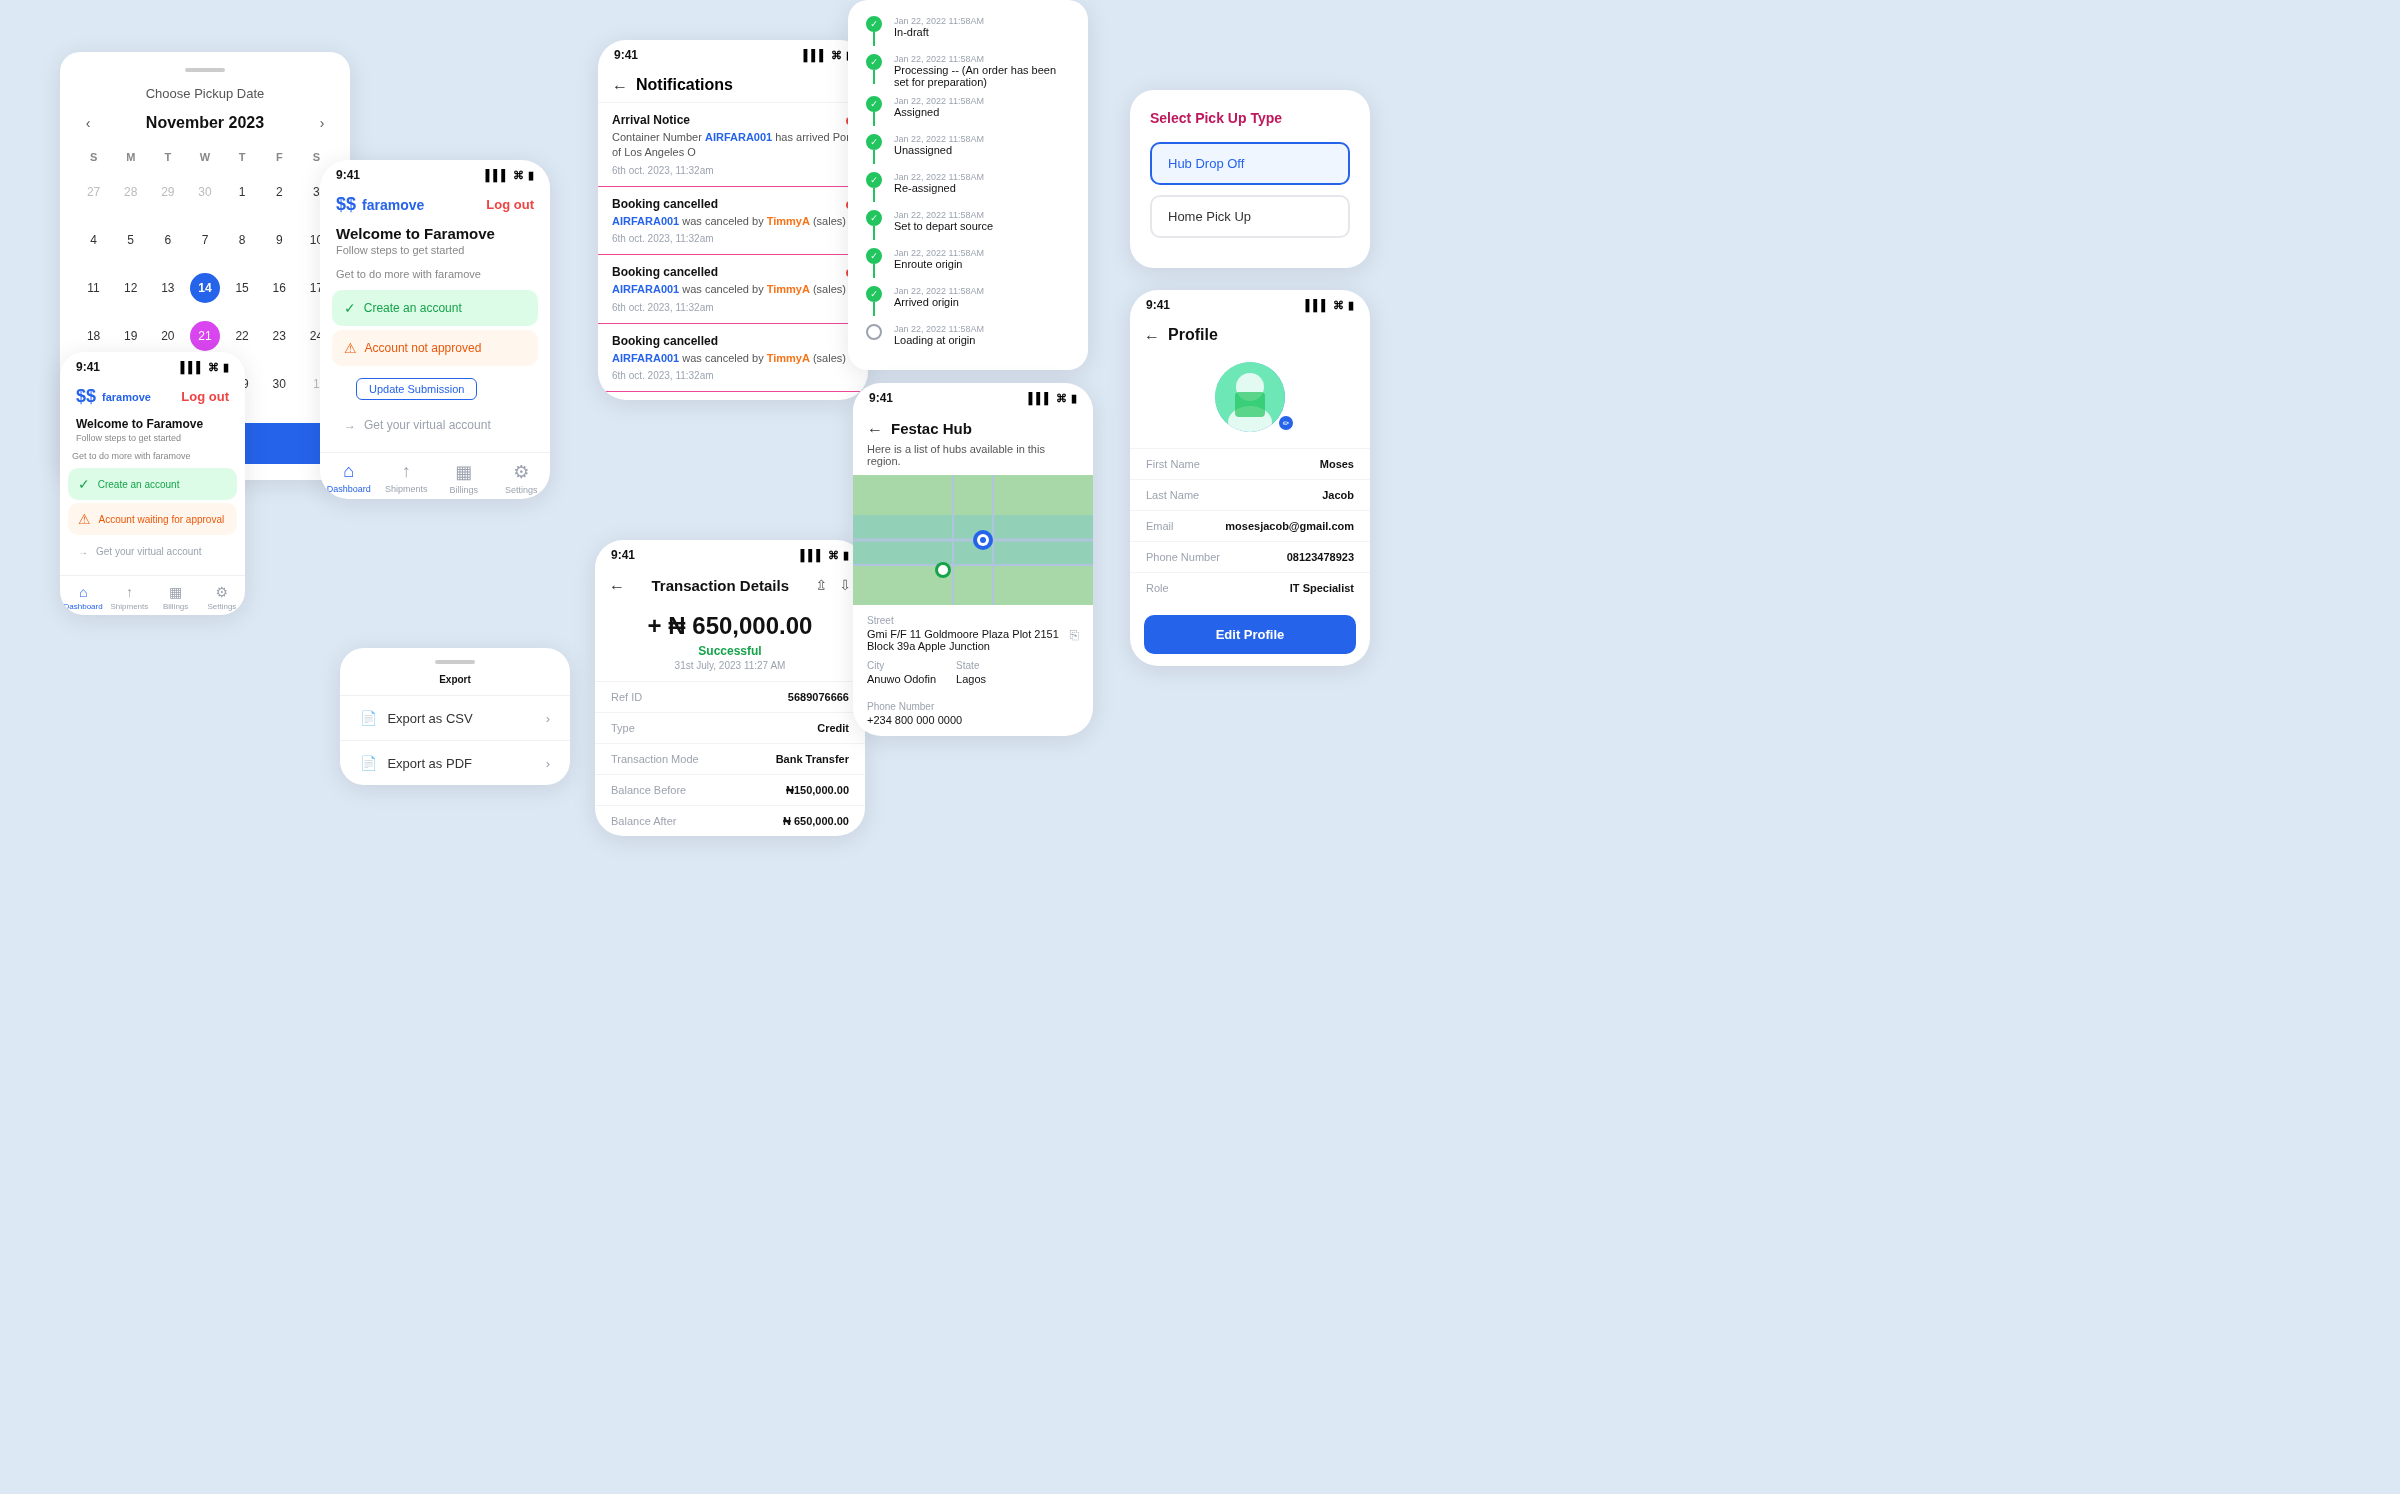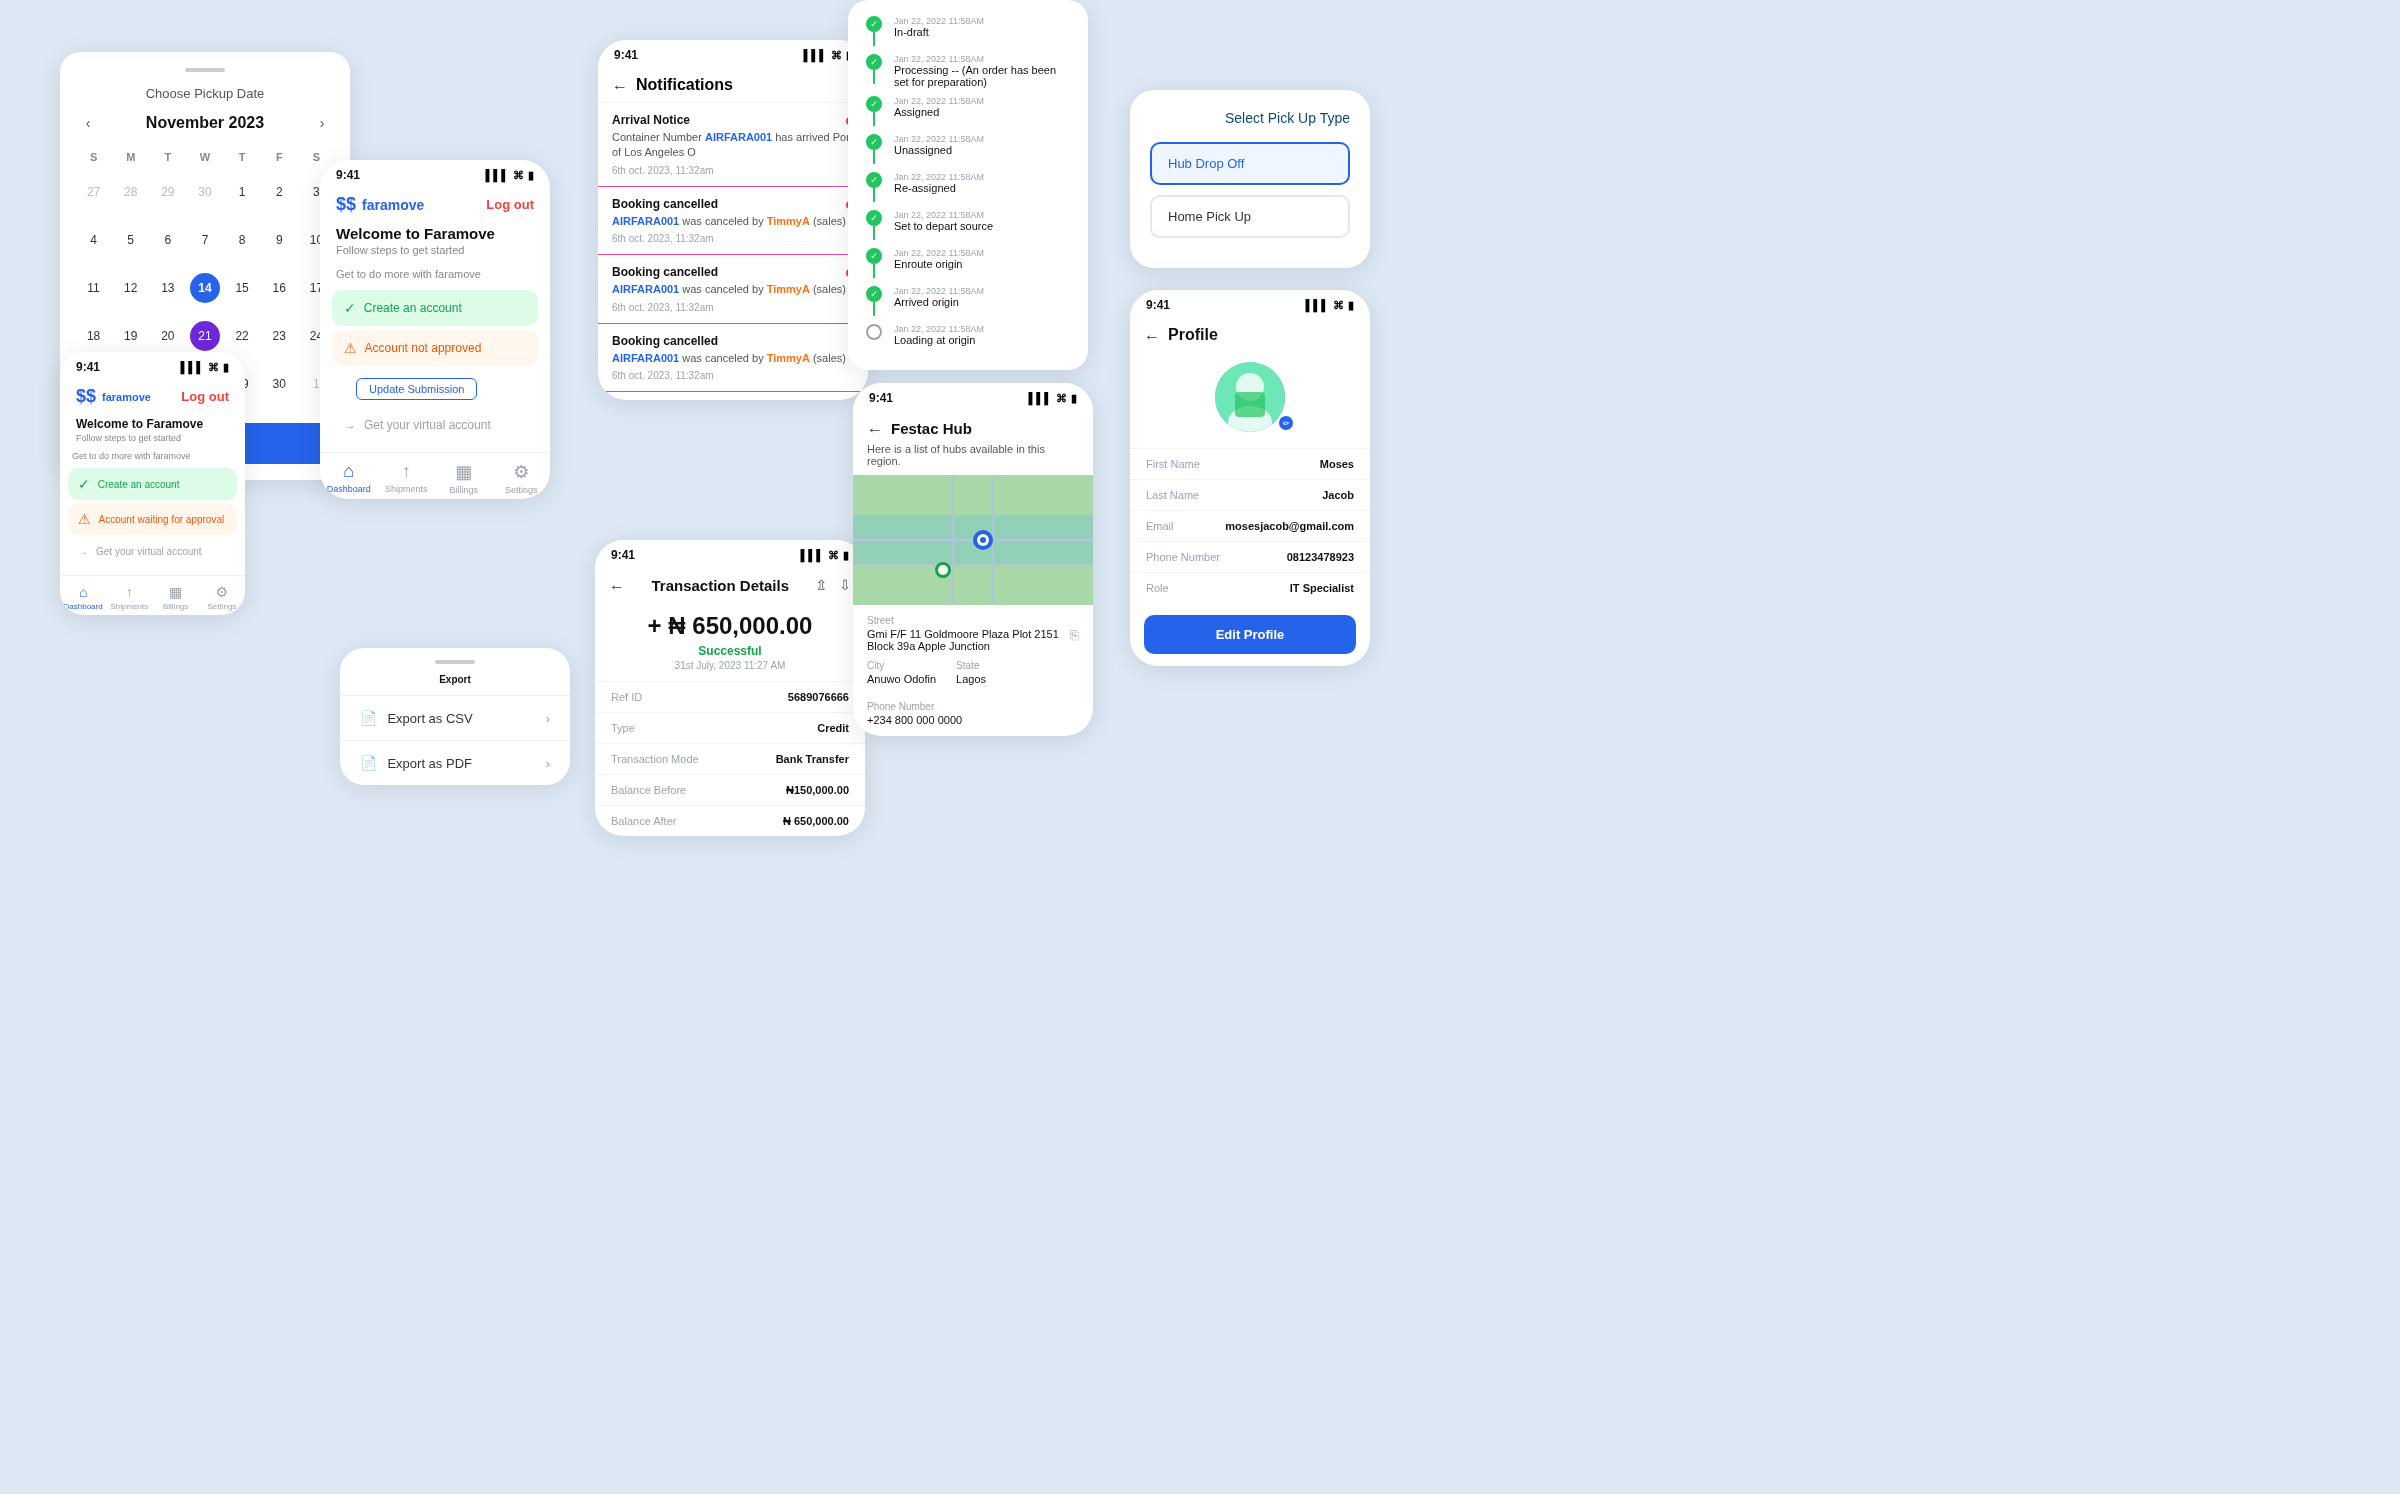--- a/index.html
+++ b/index.html
@@ -280,7 +280,7 @@
       border-radius: 24px;
     }
     .pickup-type-title {
-      font-size: 14px; font-weight: 400; color: #0c4a6e; text-align: right; margin-bottom: 16px;
+      font-size: 14px; font-weight: 700; color: #be185d; text-align: left; margin-bottom: 16px;
     }
     .pickup-option {
       border: 2px solid #e5e7eb; border-radius: 10px;

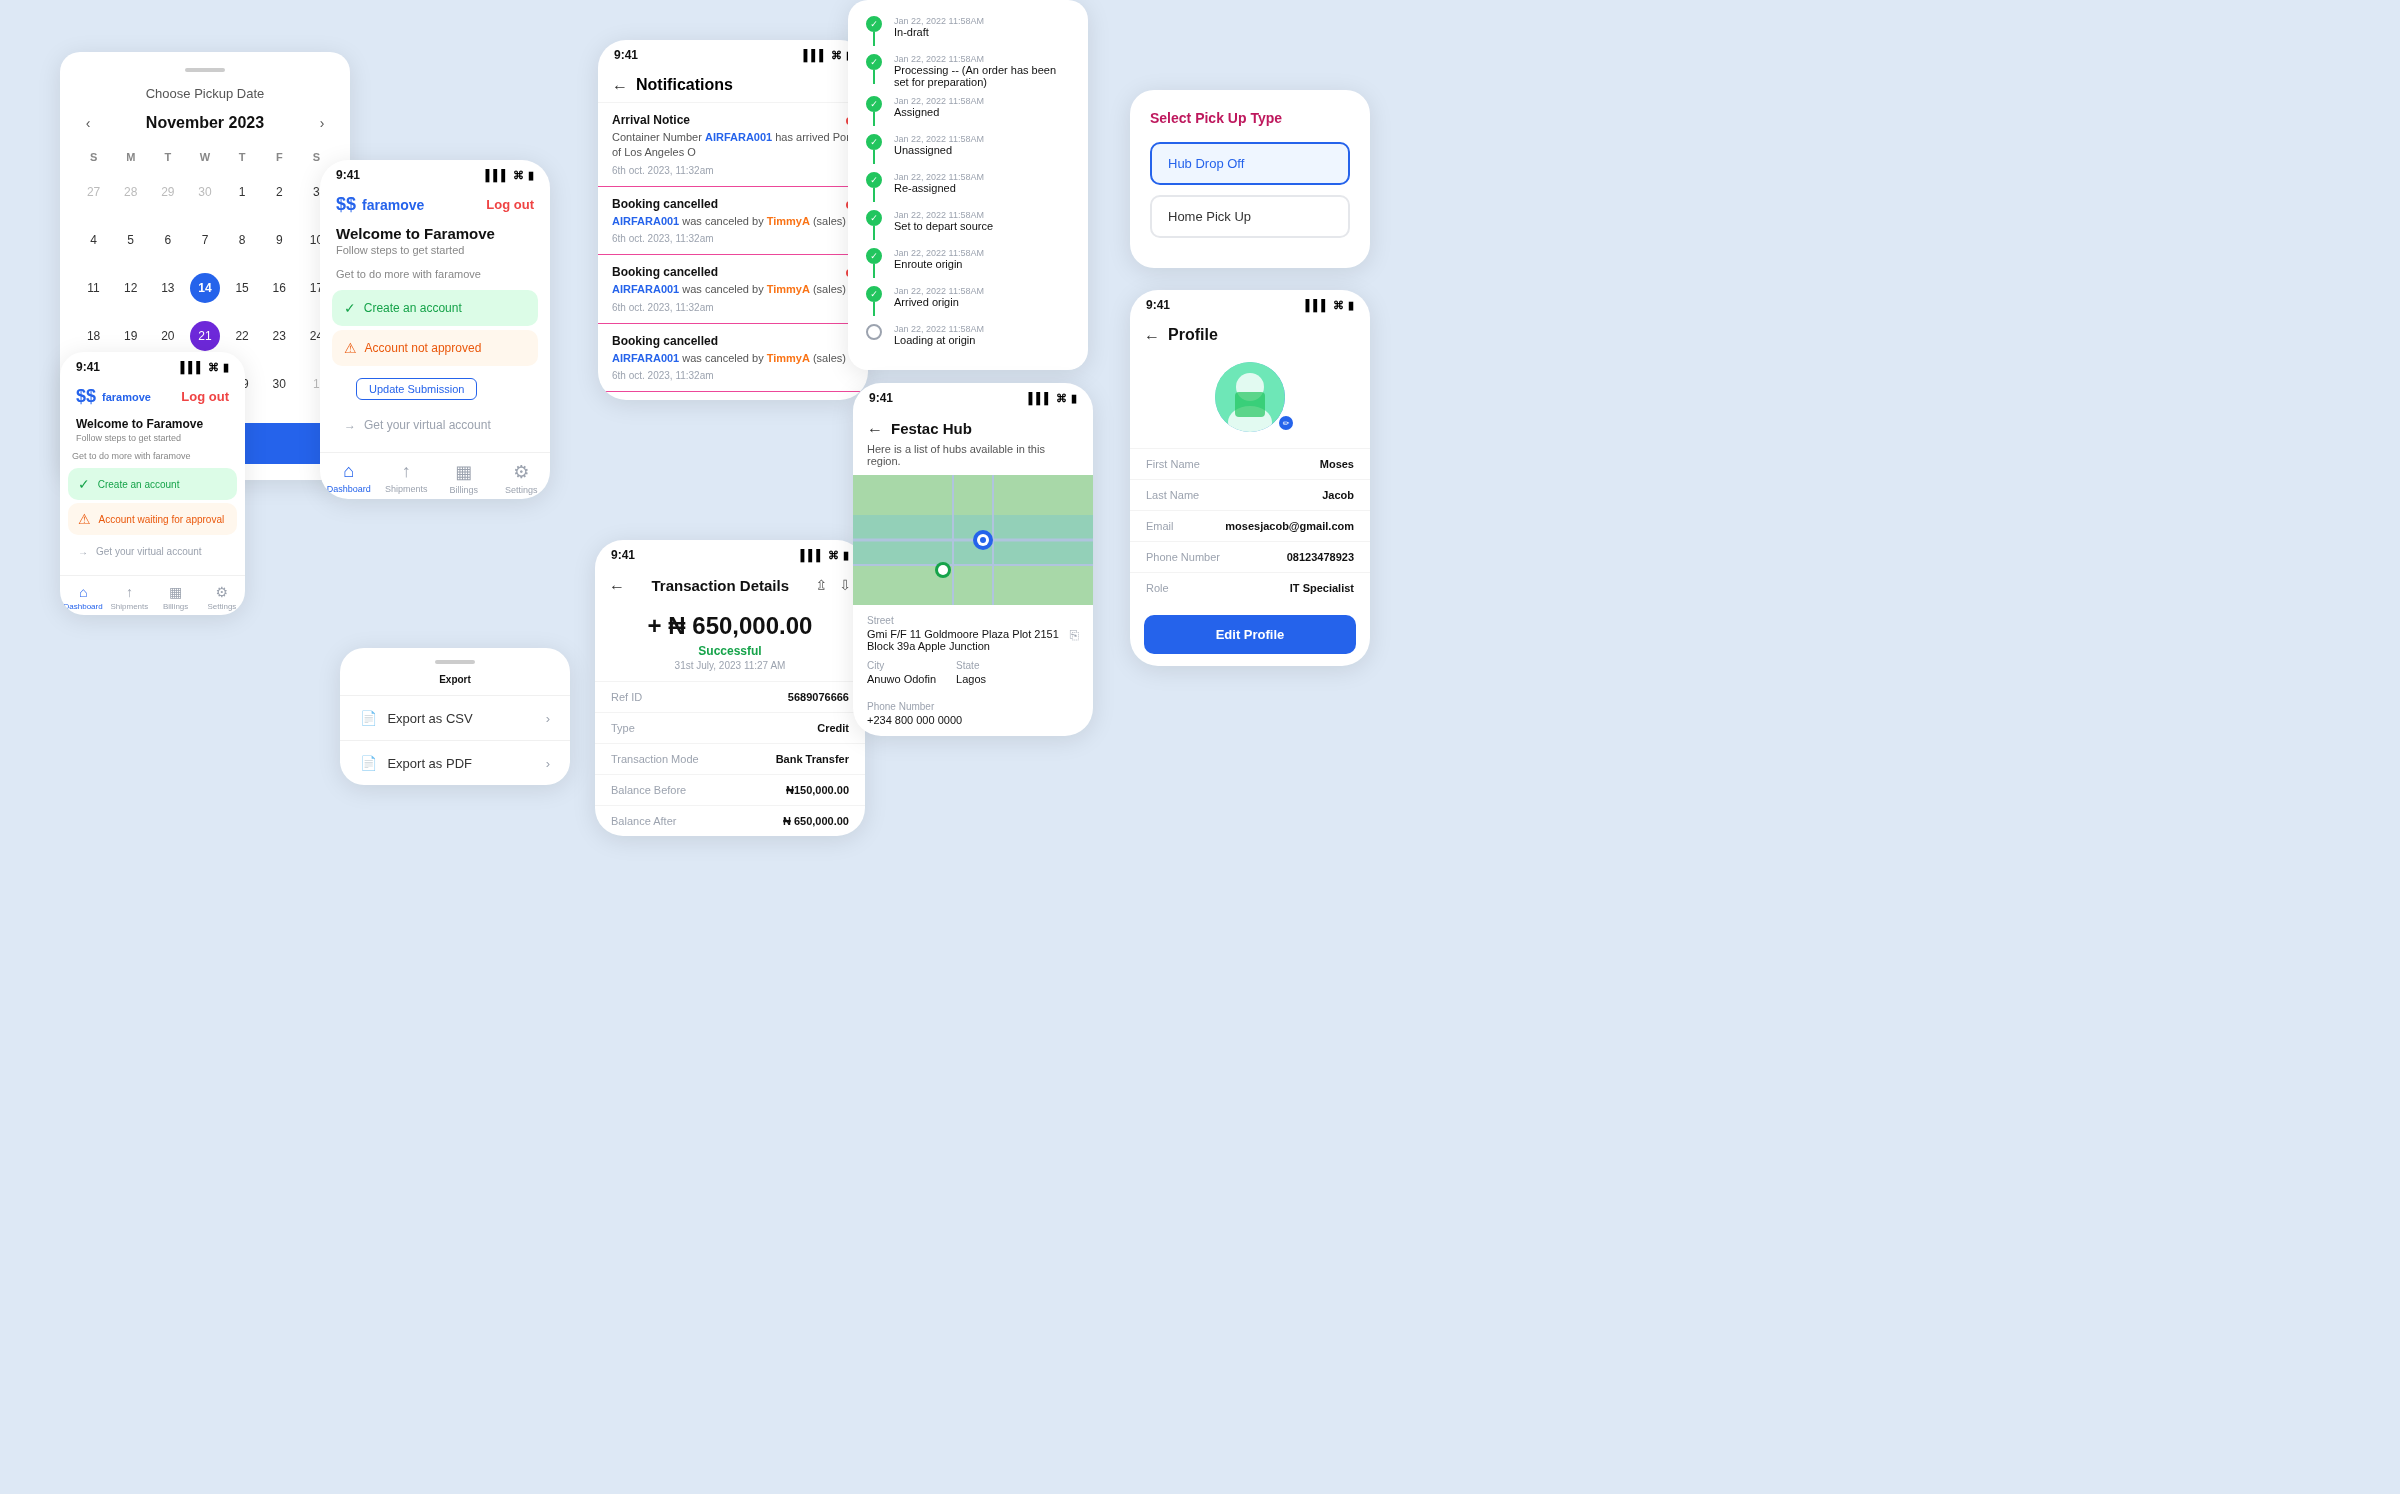--- a/index.html
+++ b/index.html
@@ -77,7 +77,7 @@
       background: #2563eb; color: #fff; font-weight: 700;
     }
     .cal-grid .day.end-range {
-      background: #6d28d9; color: #fff; border-radius: 50%;
+      background: #d946ef; color: #fff; border-radius: 50%;
     }
     .cal-done-btn {
       width: 100%; margin-top: 16px; padding: 12px;

